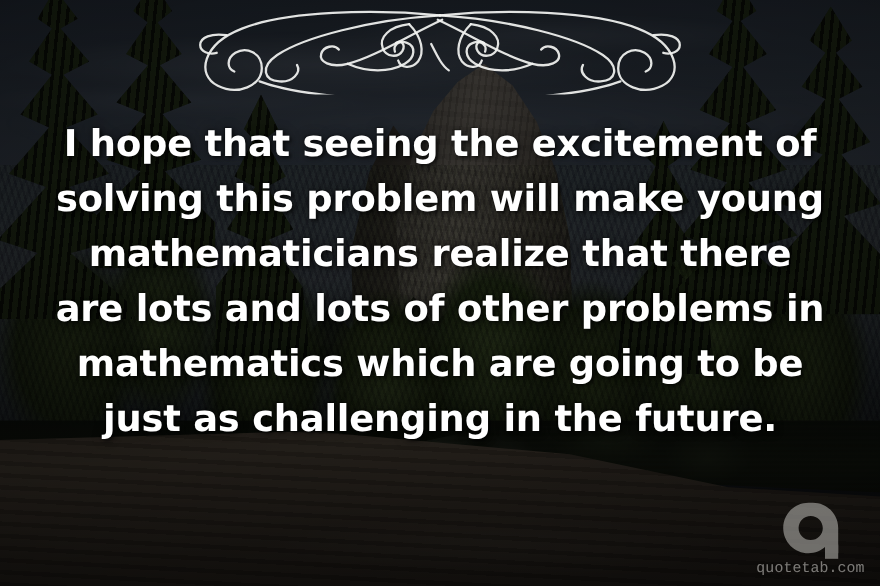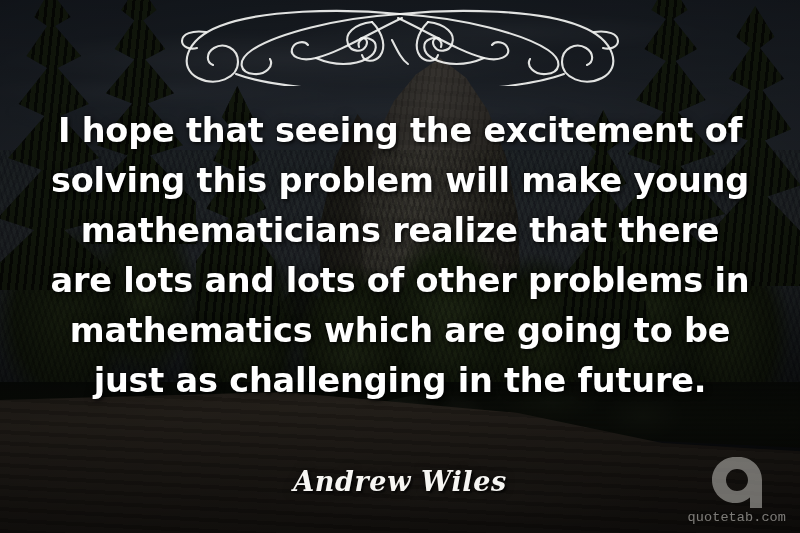--- a/index.html
+++ b/index.html
@@ -317,9 +317,6 @@
 just as challenging in the future.</div>
   </div>
 
-  <div id="author-wrap">
-    <span id="author-name">Andrew Wiles</span>
-  </div>
 
   <div id="watermark">
     <div id="watermark-logo">

